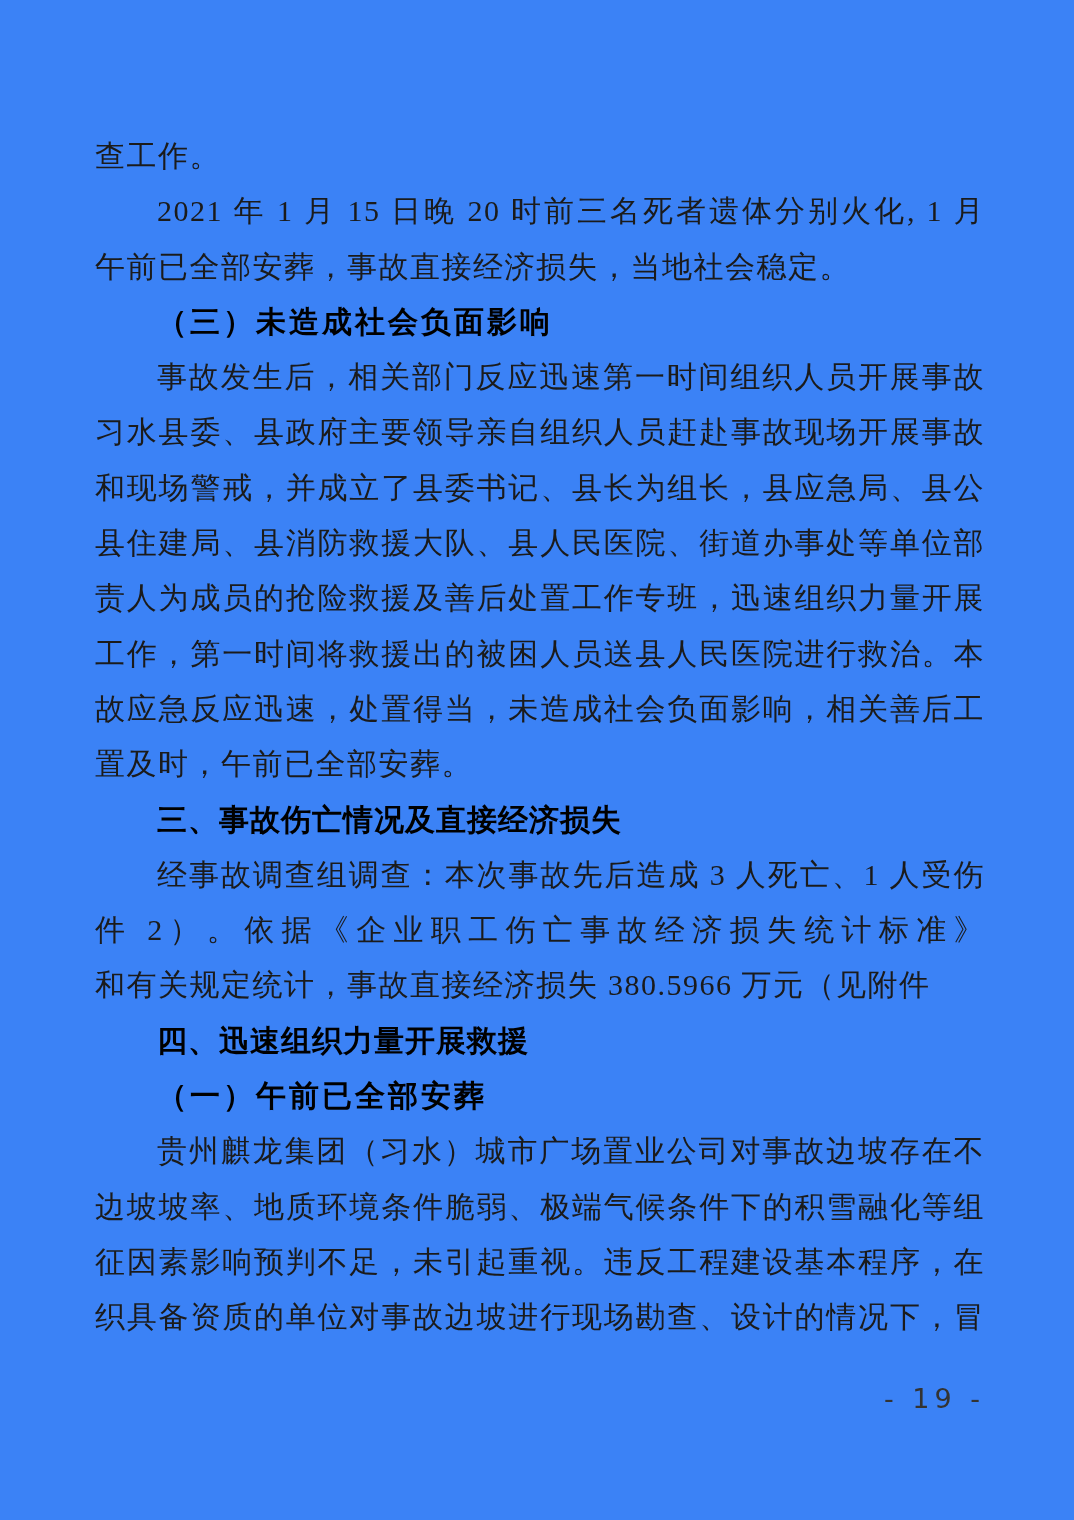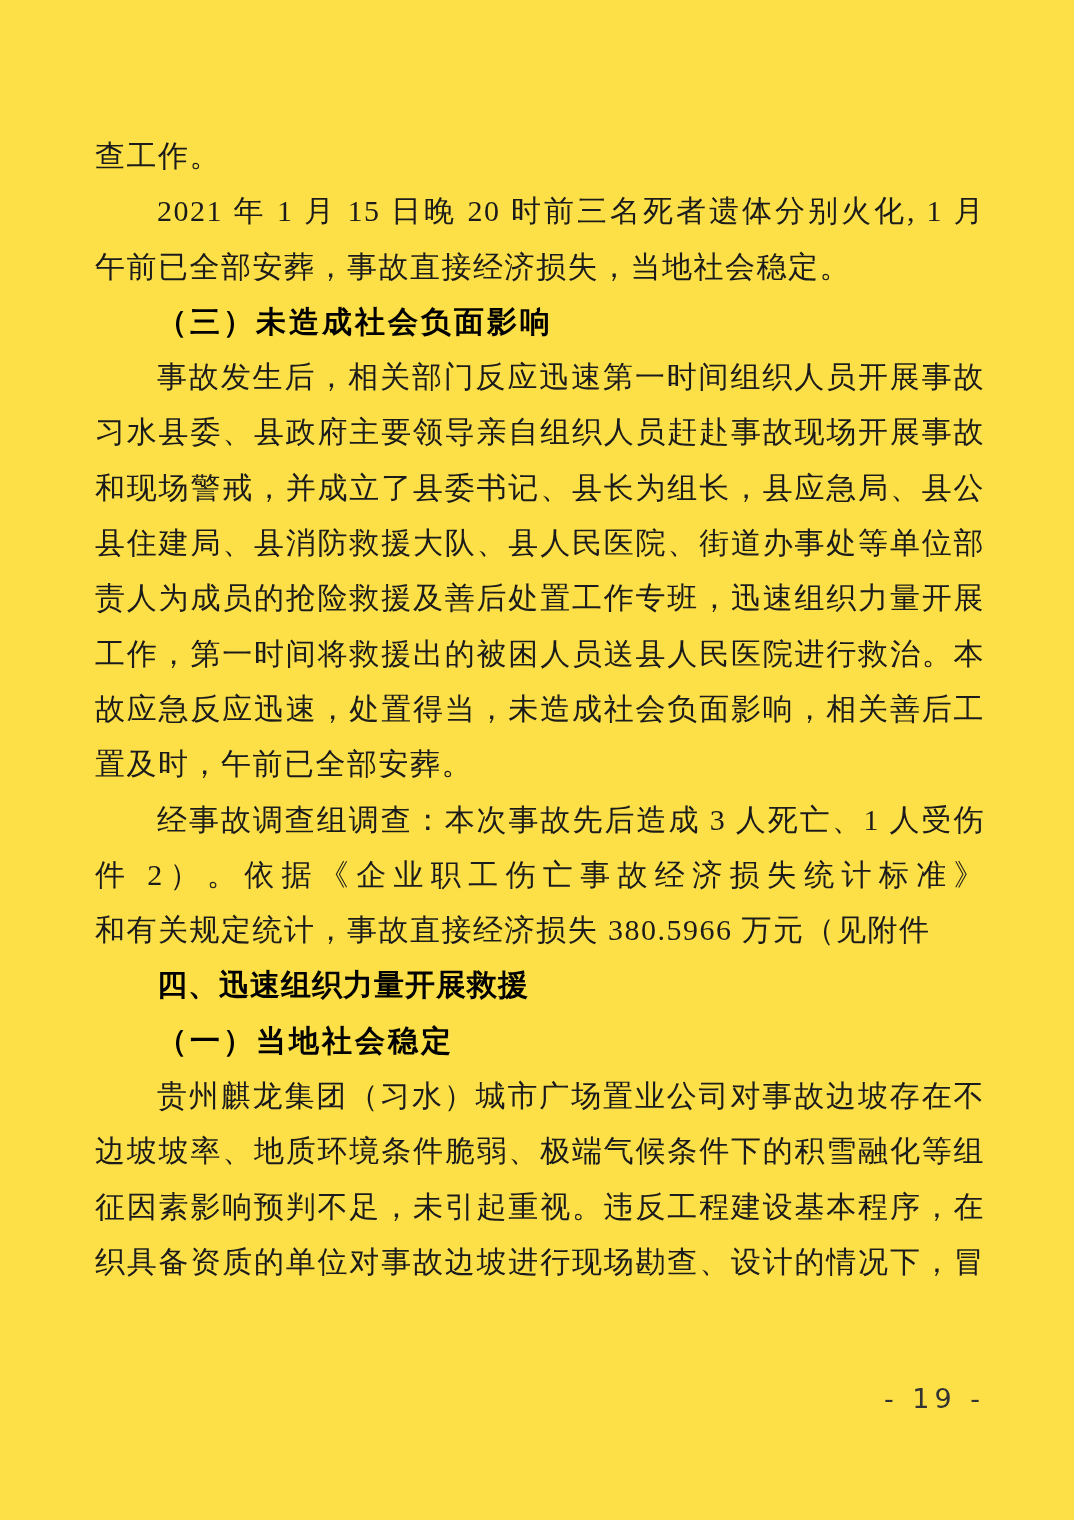--- a/index.html
+++ b/index.html
@@ -11,7 +11,7 @@
     position: relative;
     width: 1074px;
     height: 1520px;
-    background: #fde047;
+    background: #3b82f6;
     overflow: hidden;
     font-family: "Liberation Serif", "DejaVu Serif", serif;
   }

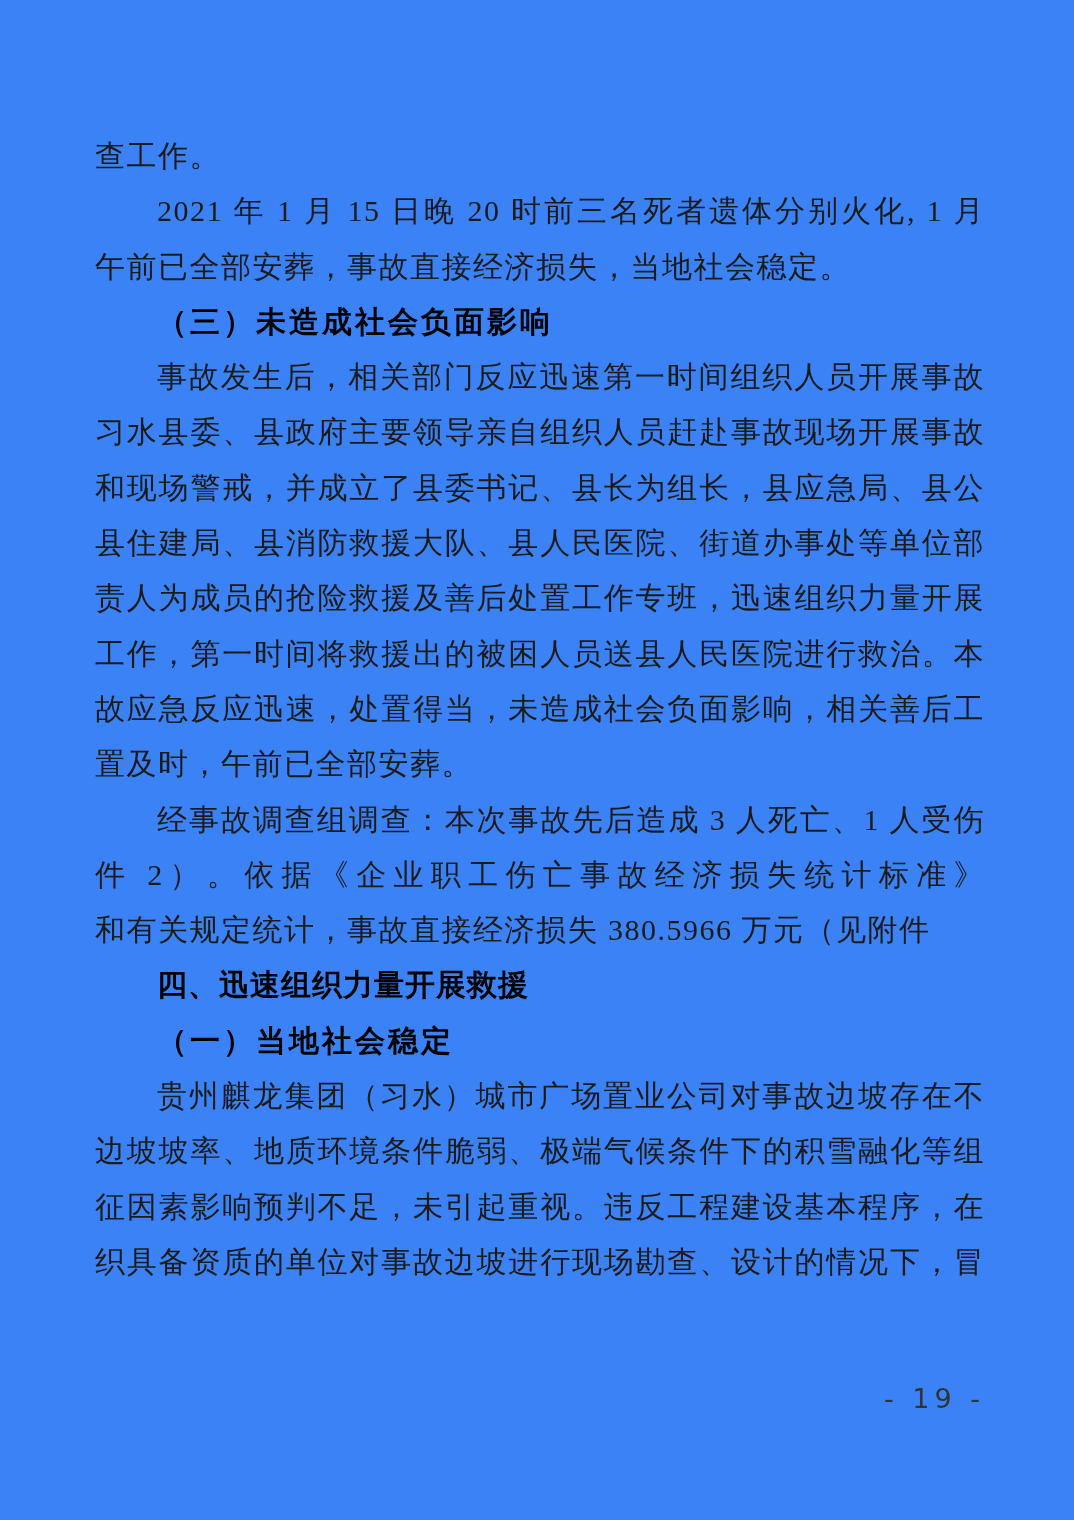--- a/index.html
+++ b/index.html
@@ -75,6 +75,7 @@
     <div class="ln full">工作，第一时间将救援出的被困人员送县人民医院进行救治。本次事</div>
     <div class="ln full">故应急反应迅速，处置得当，未造成社会负面影响，相关善后工作处</div>
     <div class="ln">置及时，午前已全部安葬。</div>
+    <div class="ln h-hei ind">三、事故伤亡情况及直接经济损失</div>
     <div class="ln full ind">经事故调查组调查：本次事故先后造成 3 人死亡、1 人受伤（见附</div>
     <div class="ln full">件 2）。依据《企业职工伤亡事故经济损失统计标准》（GB6721-1986）</div>
     <div class="ln">和有关规定统计，事故直接经济损失 380.5966 万元（见附件 3）。</div>

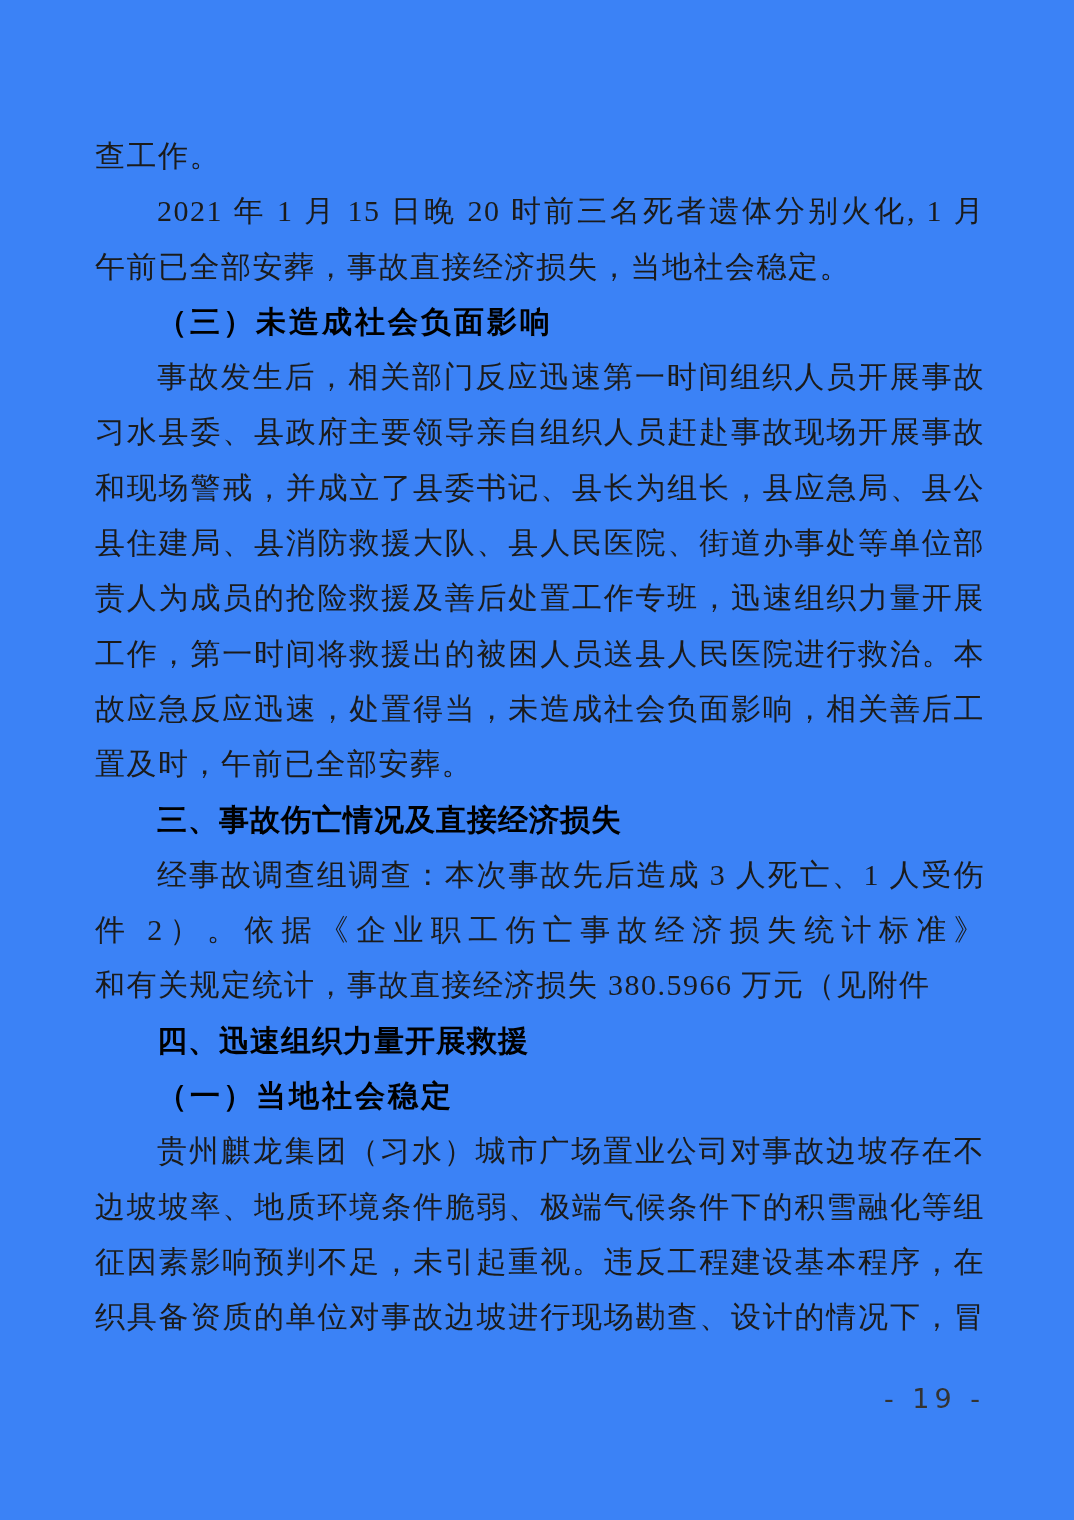--- a/index.html
+++ b/index.html
@@ -80,7 +80,7 @@
     <div class="ln full">件 2）。依据《企业职工伤亡事故经济损失统计标准》（GB6721-1986）</div>
     <div class="ln">和有关规定统计，事故直接经济损失 380.5966 万元（见附件 3）。</div>
     <div class="ln h-hei ind">四、迅速组织力量开展救援</div>
-    <div class="ln h-kai ind">（一）当地社会稳定</div>
+    <div class="ln h-kai ind">（一）午前已全部安葬</div>
     <div class="ln full ind">贵州麒龙集团（习水）城市广场置业公司对事故边坡存在不利的</div>
     <div class="ln full">边坡坡率、地质环境条件脆弱、极端气候条件下的积雪融化等组合特</div>
     <div class="ln full">征因素影响预判不足，未引起重视。违反工程建设基本程序，在未组</div>

